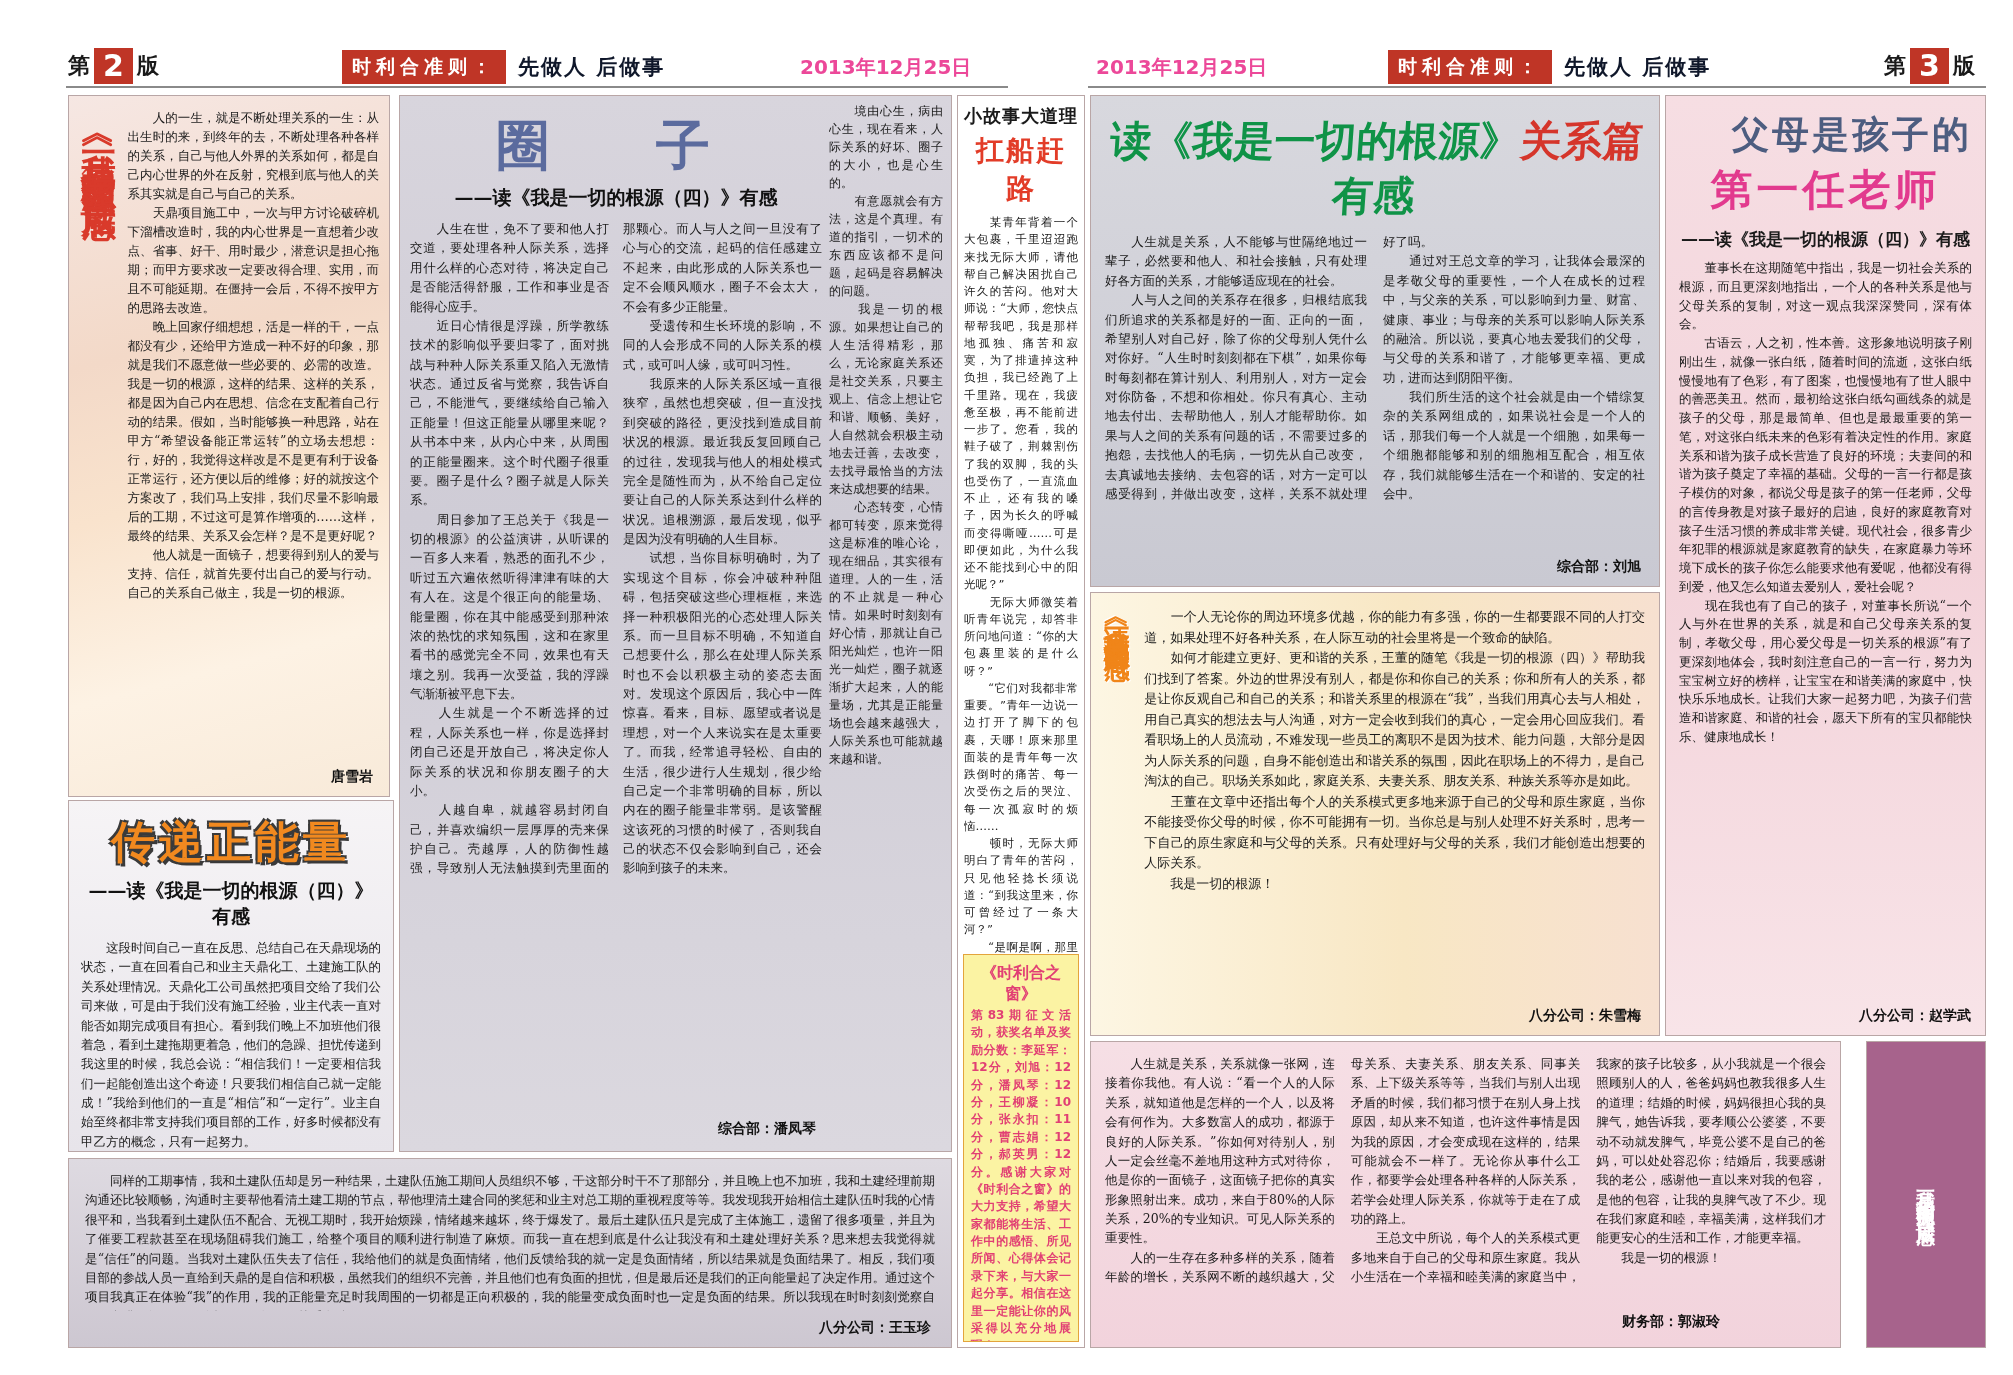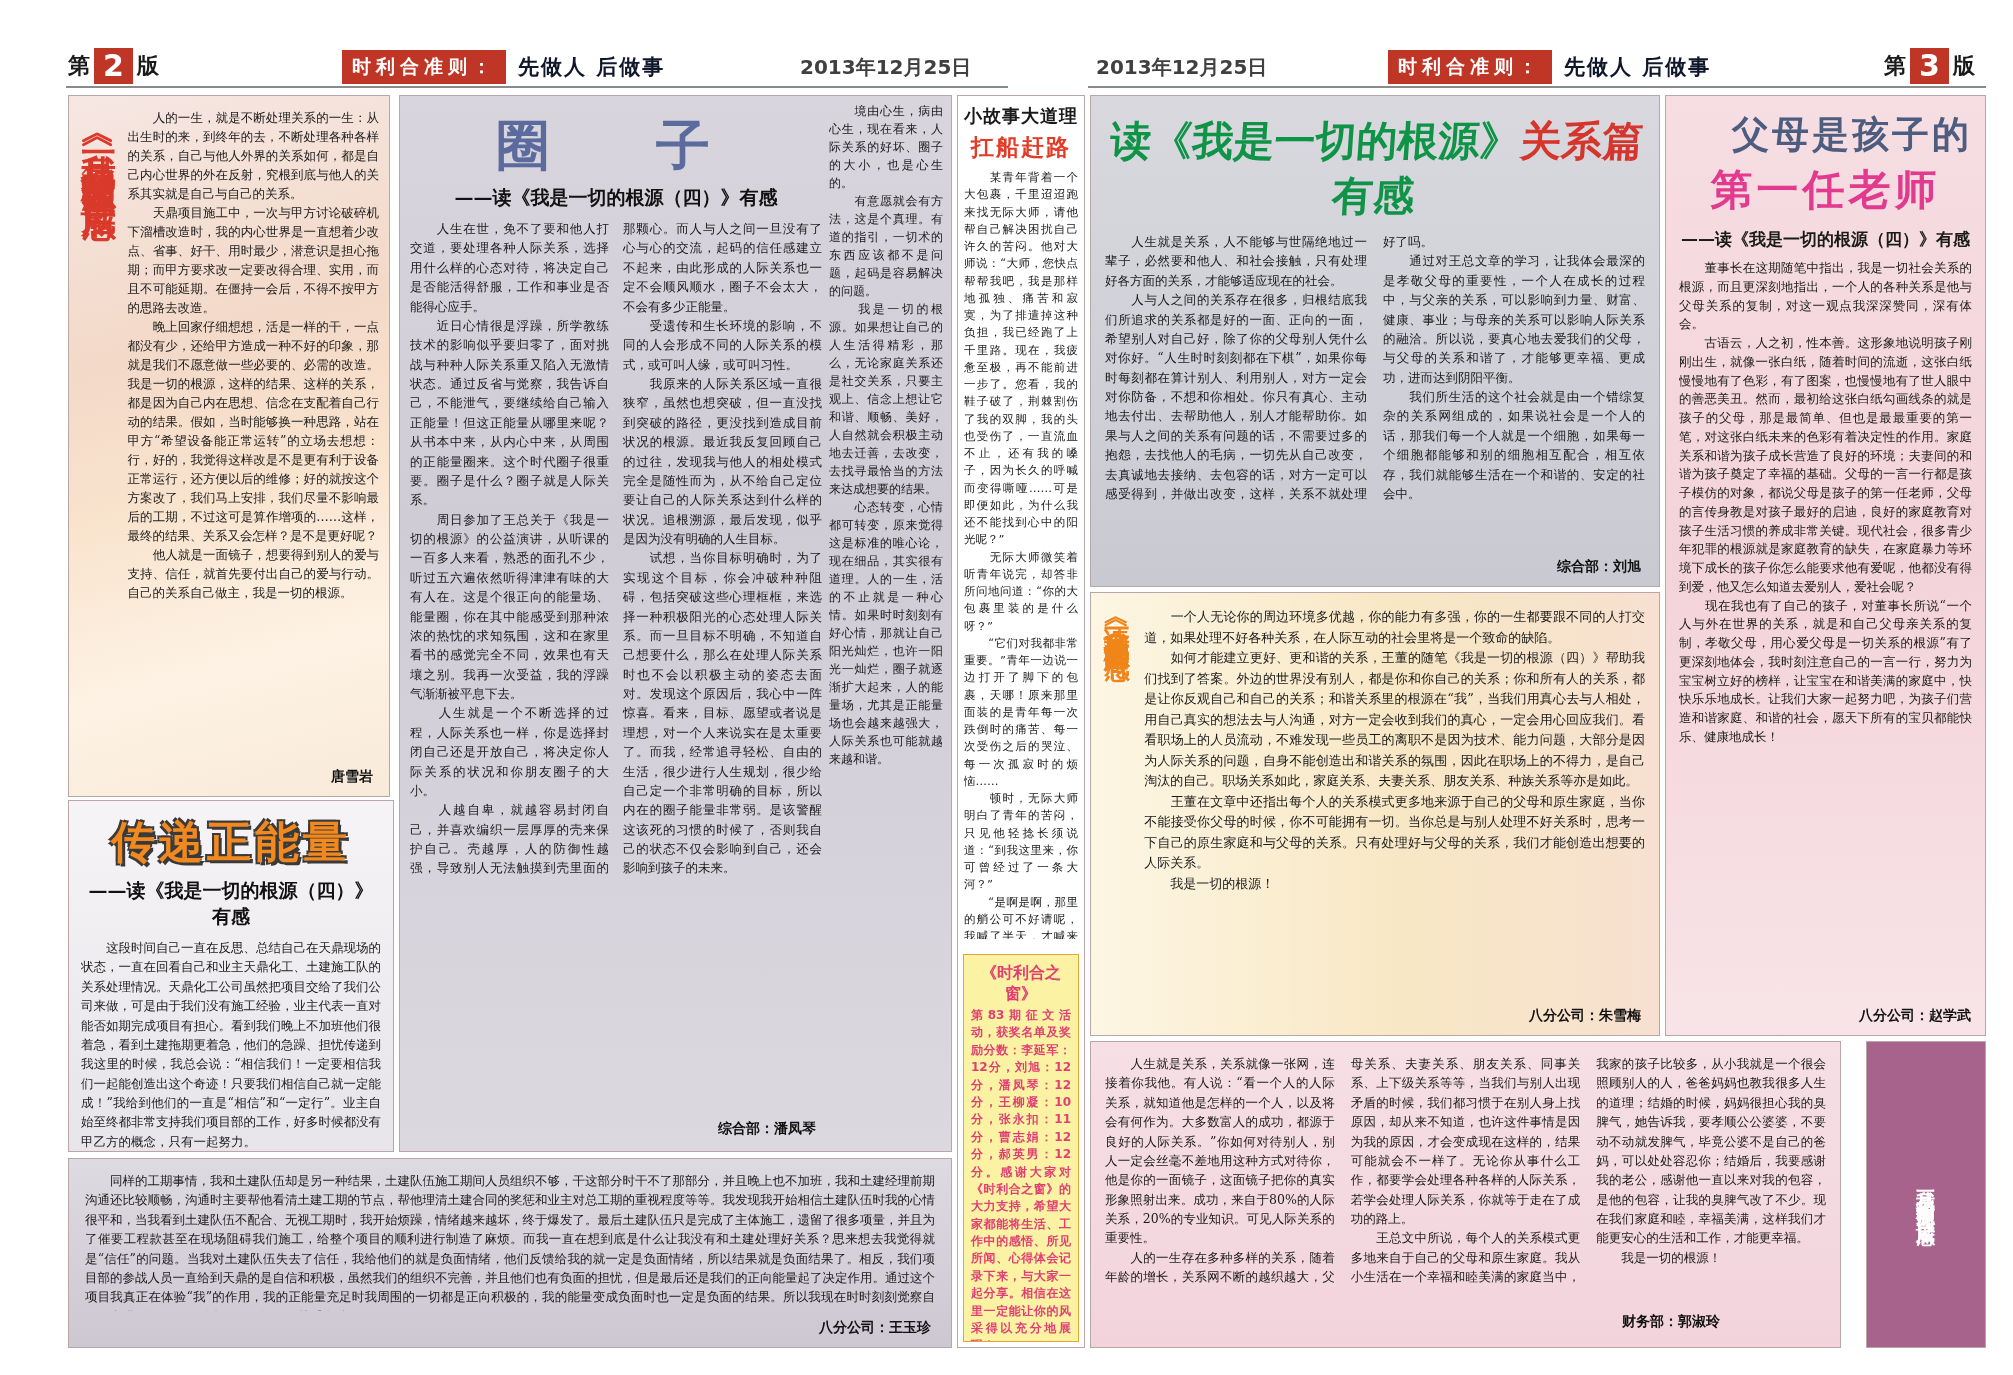--- a/index.html
+++ b/index.html
@@ -21,7 +21,7 @@
   .motto .text{font-family:"DejaVu Sans","Liberation Sans",sans-serif;font-weight:bold;
           font-size:21px;color:#0f172a;letter-spacing:2px;}
   .date{position:absolute;font-family:"DejaVu Sans","Liberation Sans",sans-serif;
-          font-weight:bold;font-size:20px;color:#404040;}
+          font-weight:bold;font-size:20px;color:#ec4899;}
   
   .blk-genyuan{left:68px;top:95px;width:322px;height:702px;display:flex;
           background:linear-gradient(165deg,#f6e7e3 0%,#f3d9c8 35%,#f9e3cd 55%,#fdf2e4 78%,#f8ead9 100%);}

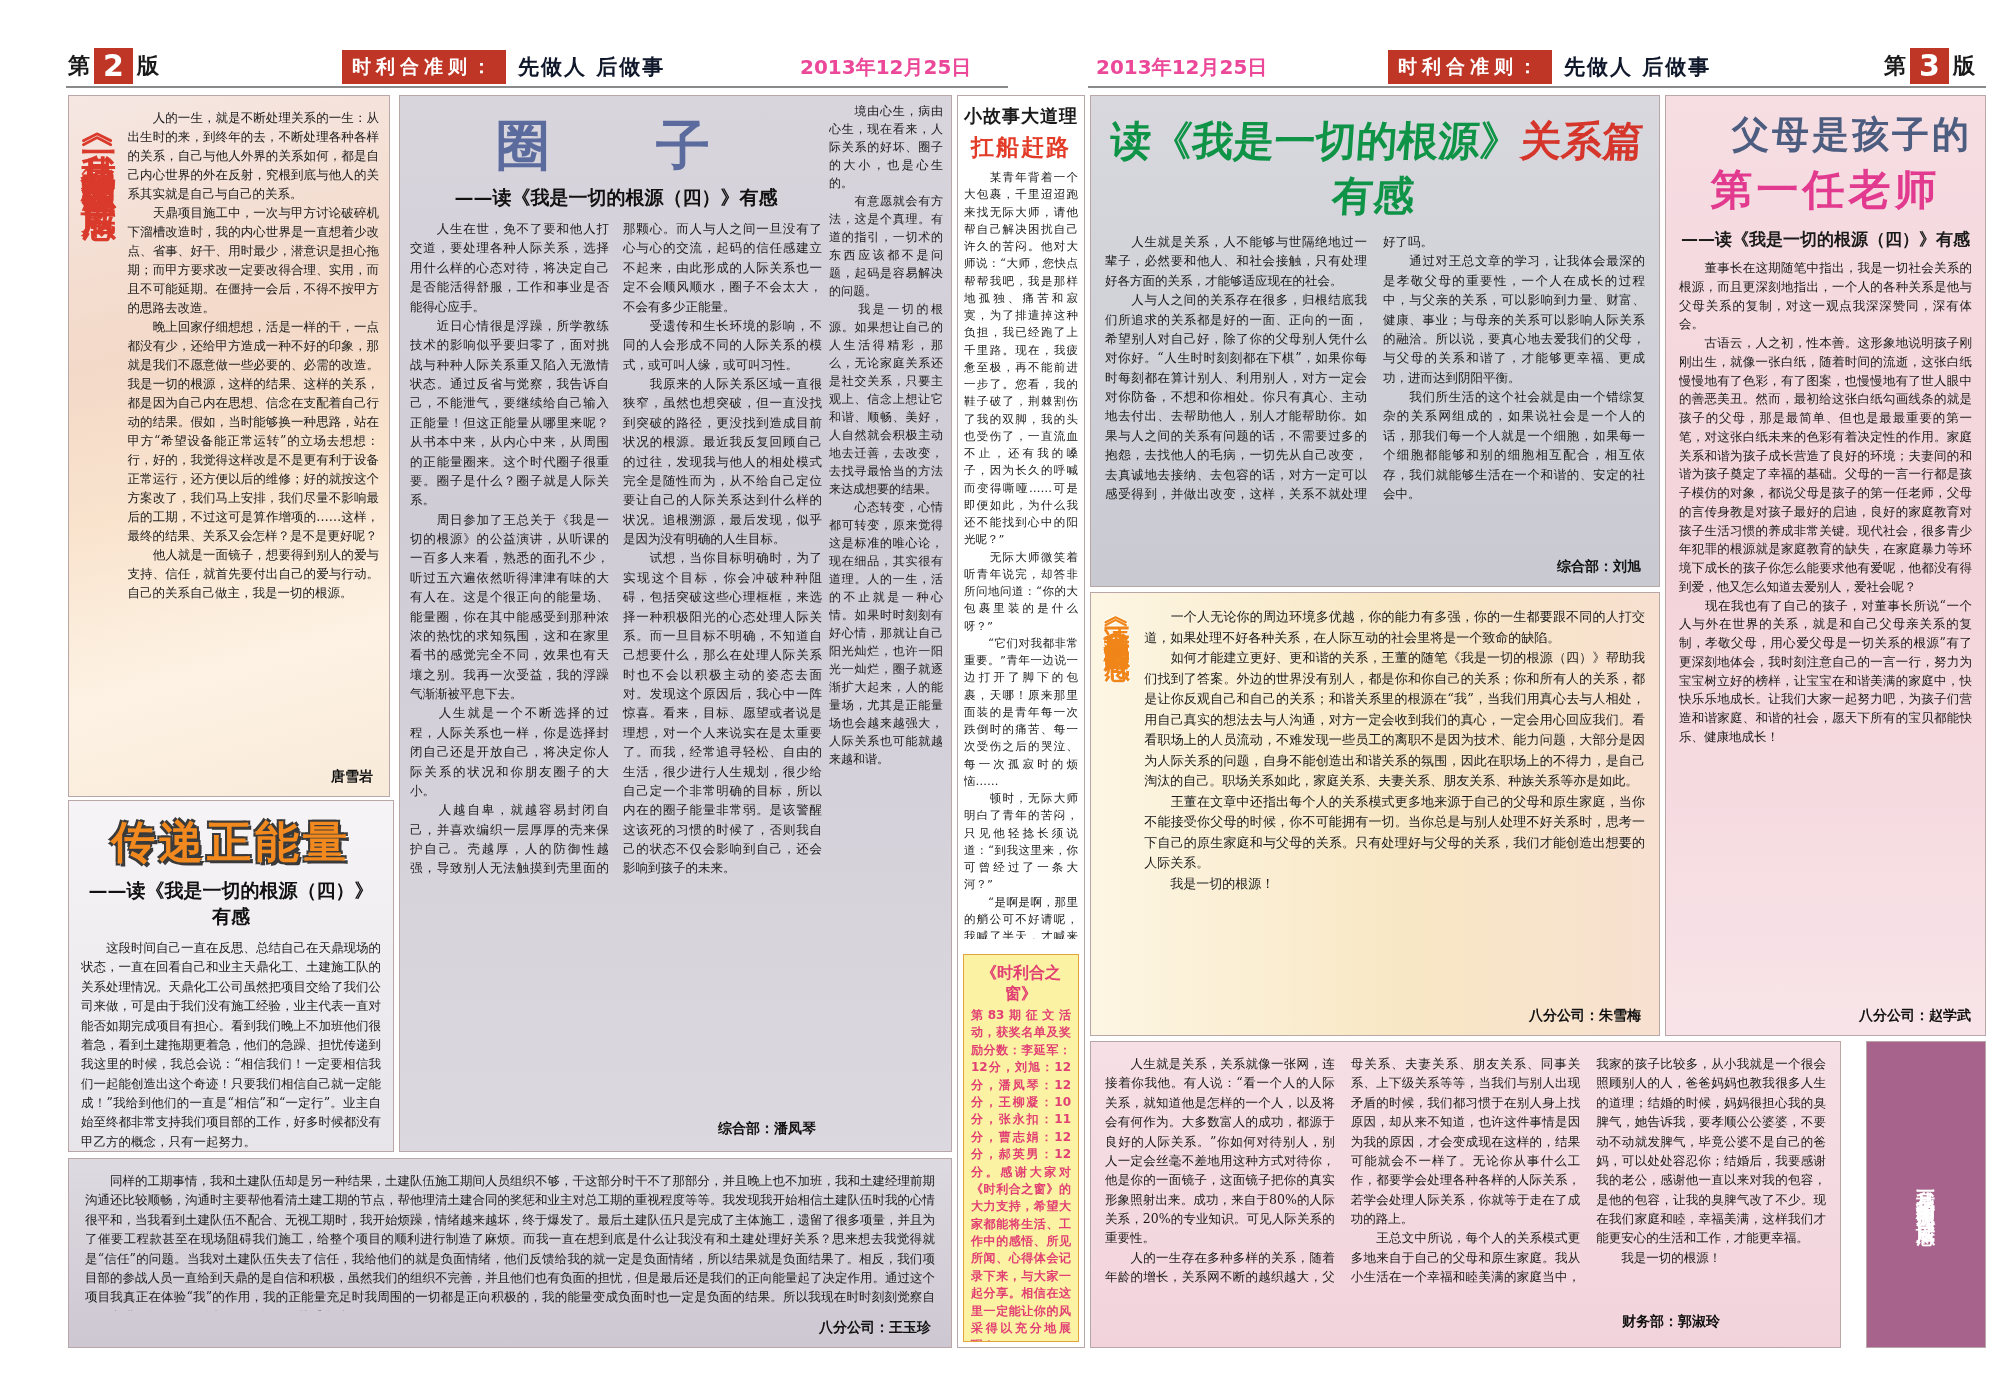--- a/index.html
+++ b/index.html
@@ -51,7 +51,7 @@
   .blk-story{left:957px;top:95px;width:128px;height:1253px;background:#ffffff;padding:6px;}
   .story-kicker{font-size:18px;font-weight:bold;letter-spacing:1px;
           font-family:"DejaVu Sans","Liberation Sans",sans-serif;margin-top:2px;}
-  .story-title{font-size:23px;font-weight:bold;color:#e23c28;text-align:center;letter-spacing:2px;
+  .story-title{font-size:28px;font-weight:bold;color:#e23c28;text-align:center;letter-spacing:2px;
           font-family:"DejaVu Sans","Liberation Sans",sans-serif;margin:4px 0 6px 0;}
   .story-body{font-size:11.5px;line-height:1.5;height:770px;overflow:hidden;}
   .notice{position:absolute;left:5px;right:5px;bottom:5px;height:388px;background:#fbf3a3;

